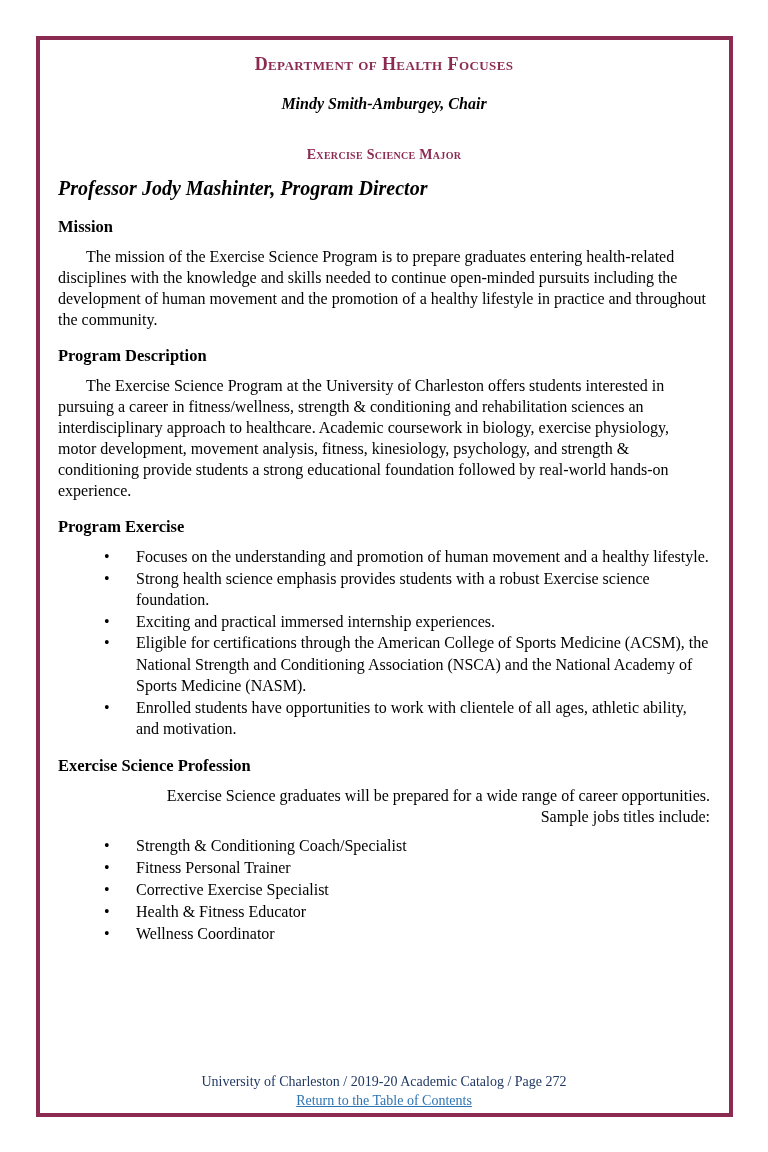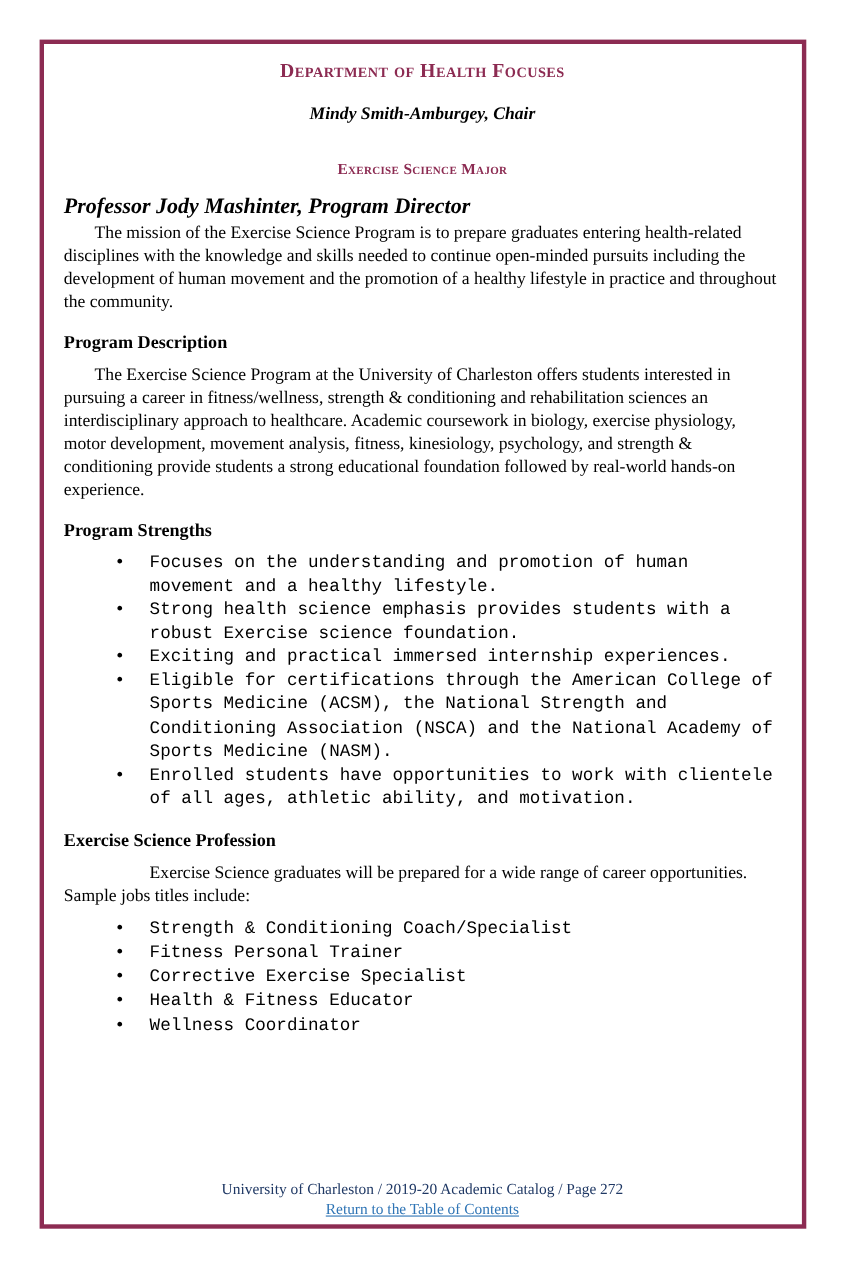--- a/index.html
+++ b/index.html
@@ -132,6 +132,7 @@
     <h2 class="major-title">Exercise Science Major</h2>
     <p class="director-line">Professor Jody Mashinter, Program Director</p>
 
+    <h3 class="section-heading">Mission</h3>
     <p class="body-text indent-small">The mission of the Exercise Science Program is to prepare graduates entering health-related disciplines with the knowledge and skills needed to continue open-minded pursuits including the development of human movement and the promotion of a healthy lifestyle in practice and throughout the community.</p>
 
     <h3 class="section-heading">Program Description</h3>

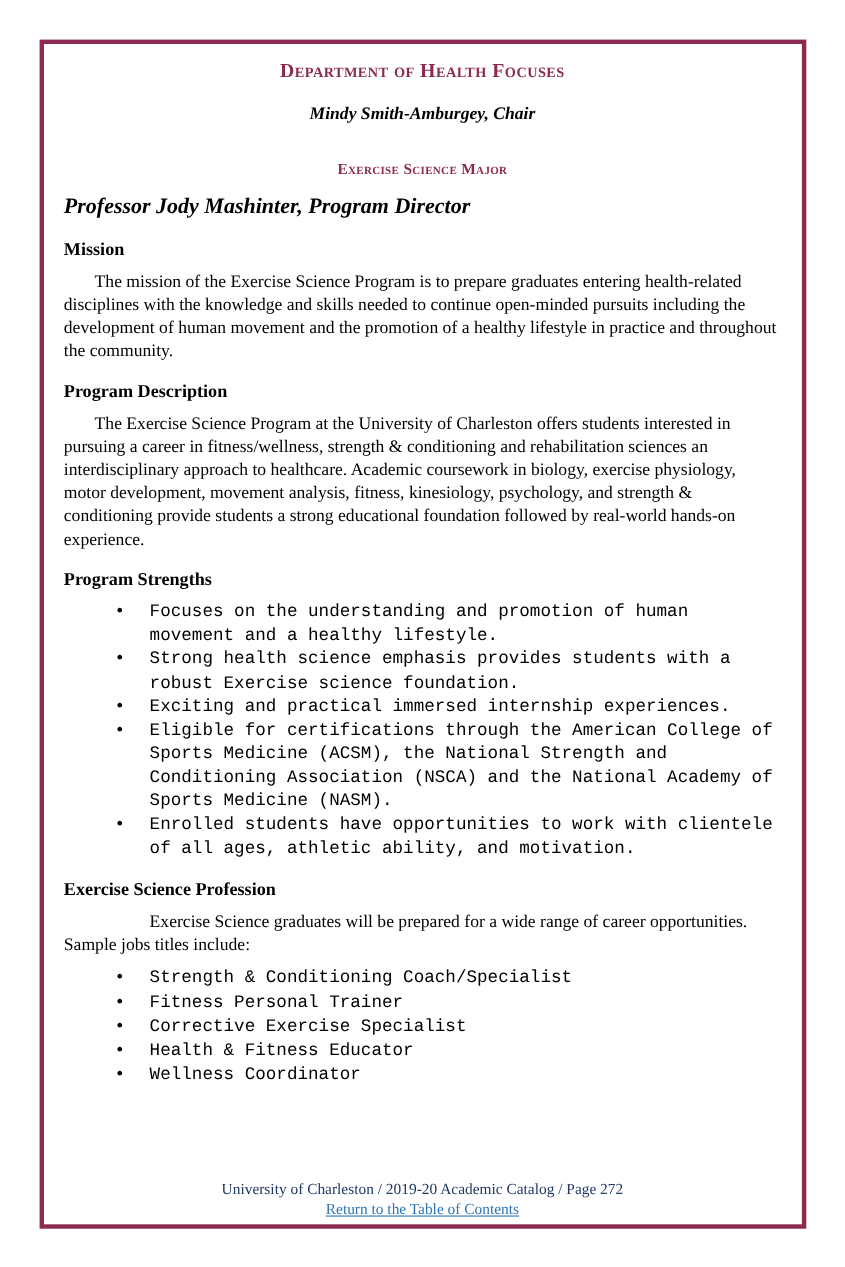--- a/index.html
+++ b/index.html
@@ -138,7 +138,7 @@
     <h3 class="section-heading">Program Description</h3>
     <p class="body-text indent-small">The Exercise Science Program at the University of Charleston offers students interested in pursuing a career in fitness/wellness, strength &amp; conditioning and rehabilitation sciences an interdisciplinary approach to healthcare. Academic coursework in biology, exercise physiology, motor development, movement analysis, fitness, kinesiology, psychology, and strength &amp; conditioning provide students a strong educational foundation followed by real-world hands-on experience.</p>
 
-    <h3 class="section-heading">Program Strengths</h3>
+    <h3 class="section-heading">Program Exercise</h3>
     <ul class="bullet-list">
       <li>Focuses on the understanding and promotion of human movement and a healthy lifestyle.</li>
       <li>Strong health science emphasis provides students with a robust Exercise science foundation.</li>

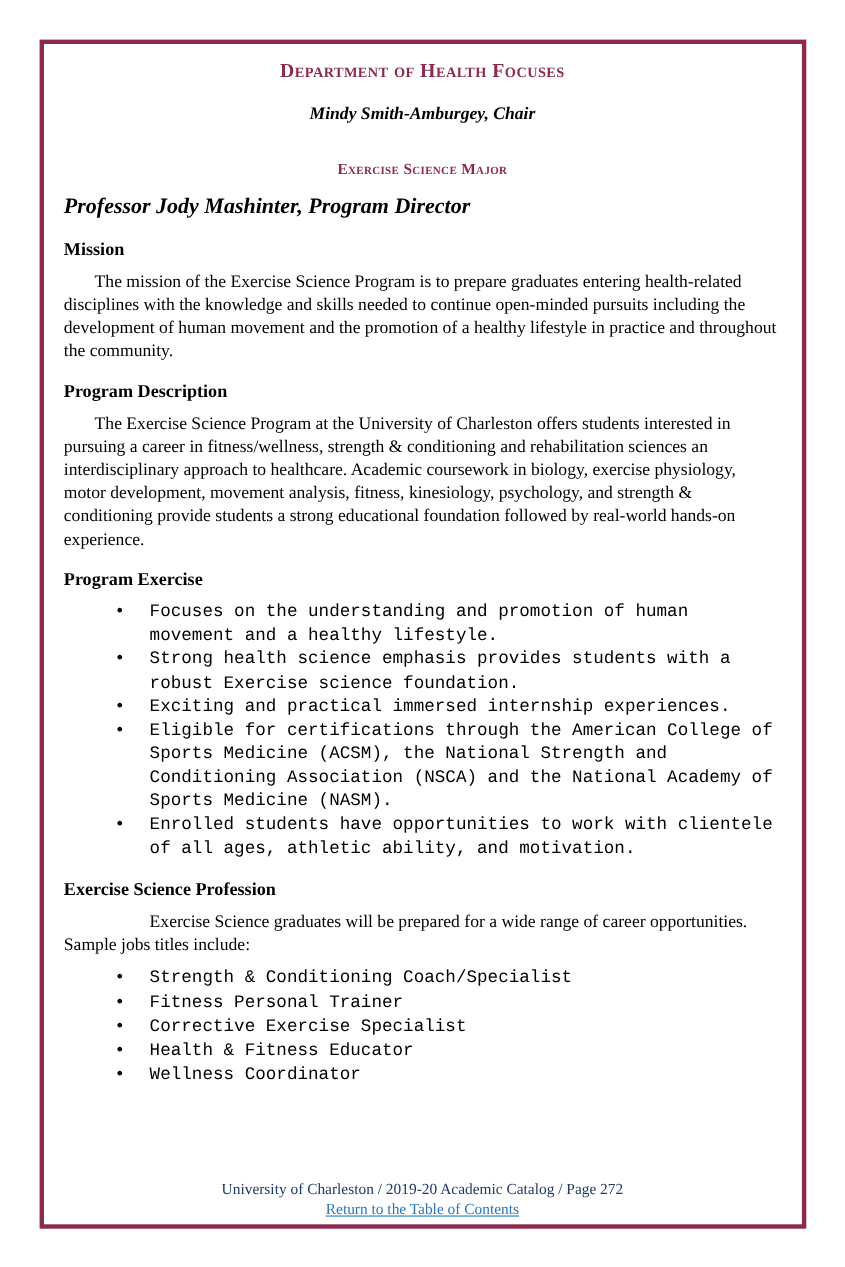--- a/index.html
+++ b/index.html
@@ -85,7 +85,6 @@
     list-style: none;
     margin: 4px 0 0 0;
     padding: 0;
-    font-family: Liberation Mono, monospace;
   }
   ul.bullet-list li {
     position: relative;

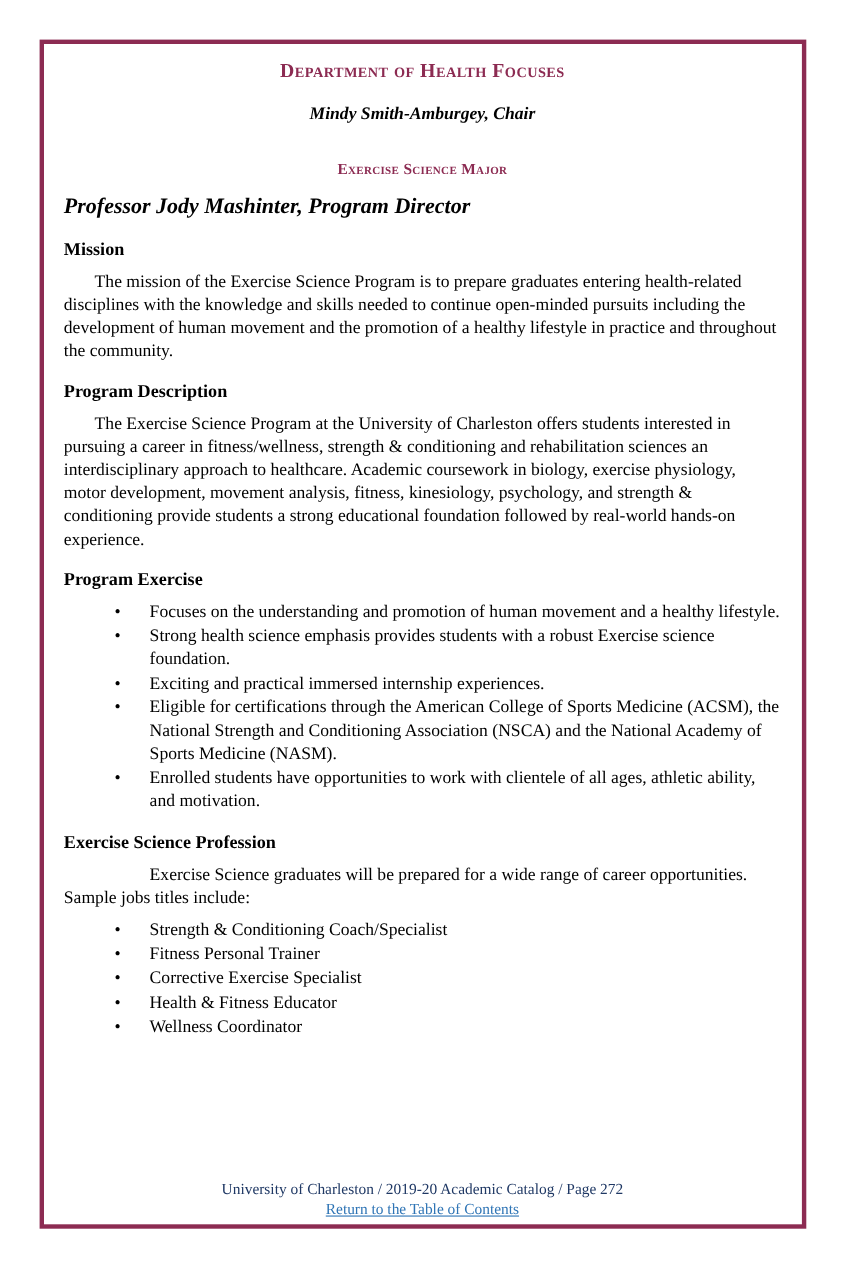--- a/index.html
+++ b/index.html
@@ -80,7 +80,7 @@
     margin: 0;
   }
   p.indent-small { text-indent: 28px; }
-  p.indent-large { text-indent: 78px; }
+  p.indent-large { text-indent: 78px; text-align: right; }
   ul.bullet-list {
     list-style: none;
     margin: 4px 0 0 0;

